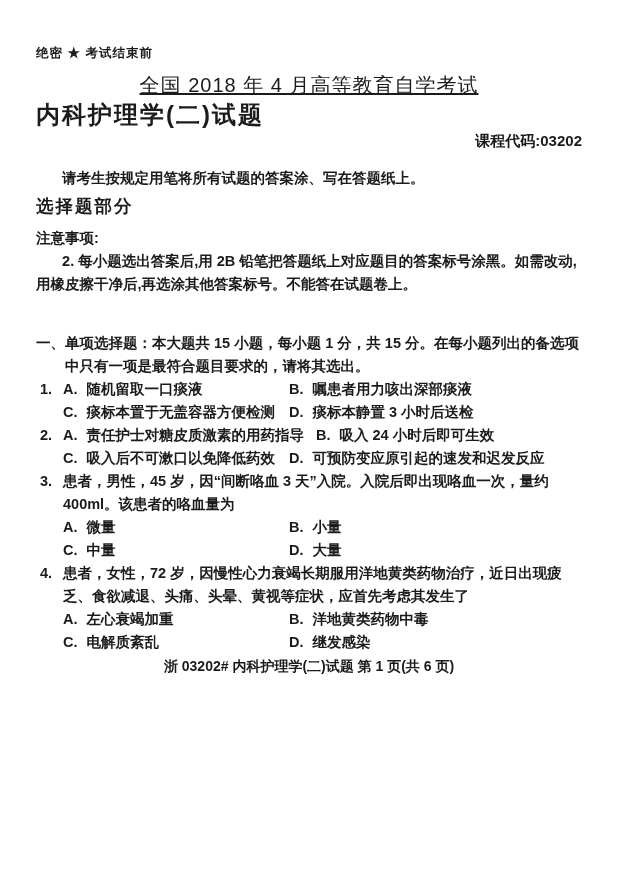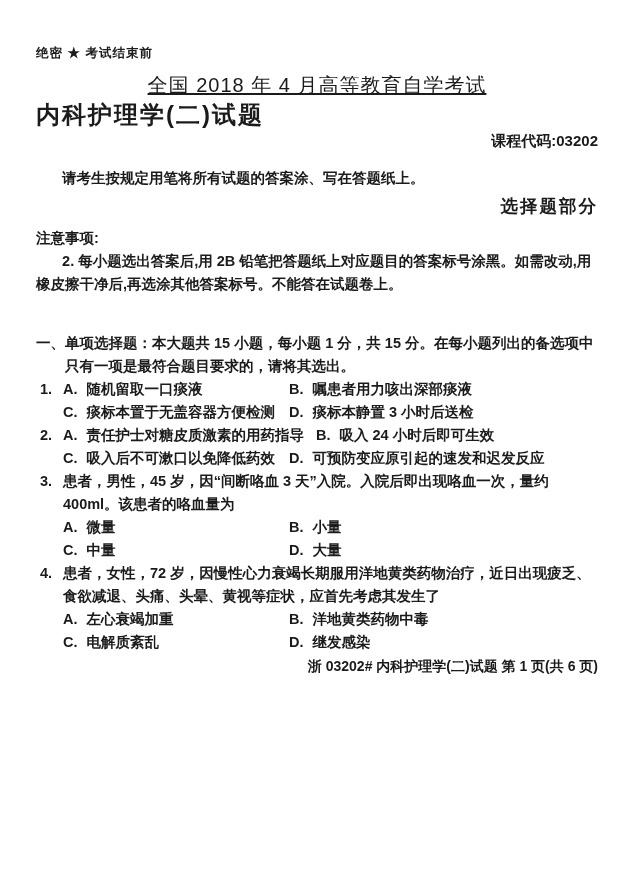--- a/index.html
+++ b/index.html
@@ -15,7 +15,7 @@
     font-size: 14.5px;
     line-height: 23px;
     font-weight: 600;
-    padding: 44px 32px 0 36px;
+    padding: 44px 48px 0 36px;
     overflow: hidden;
   }
   .classification {

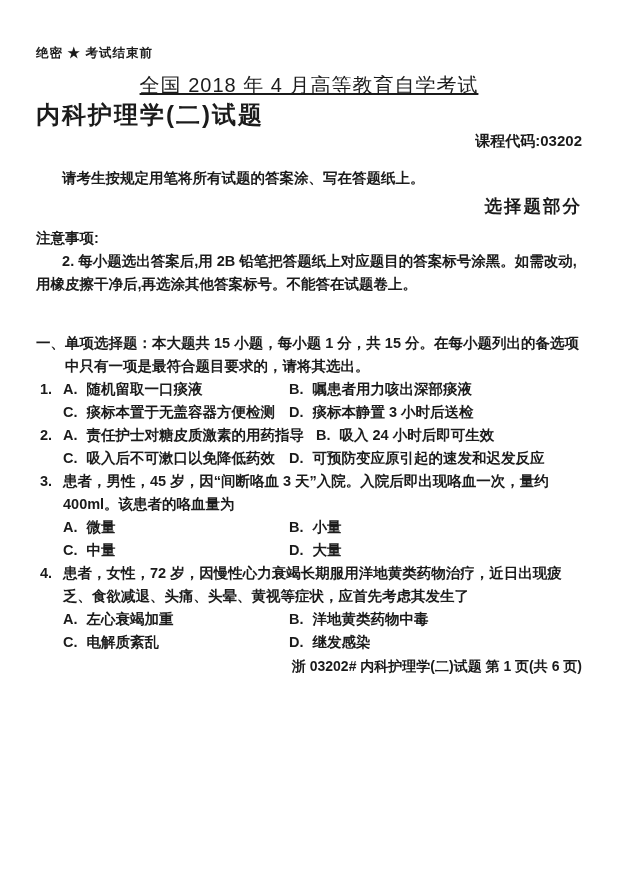--- a/index.html
+++ b/index.html
@@ -49,7 +49,7 @@
   }
   .instruction { margin: 0; text-indent: 1.8em; }
   .section-title {
-    text-align: right;
+    text-align: left;
     font-size: 17.5px;
     line-height: 26px;
     font-weight: 800;

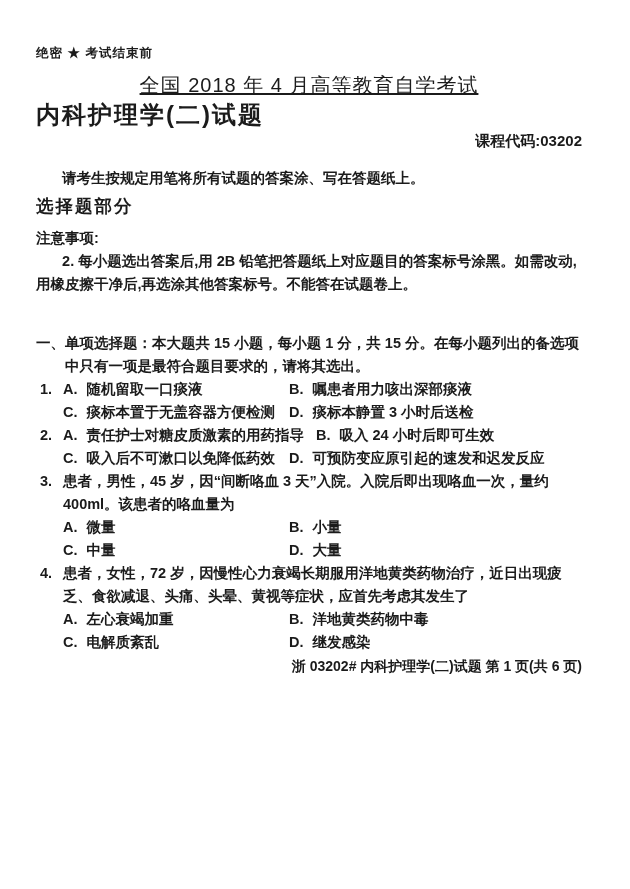--- a/index.html
+++ b/index.html
@@ -70,7 +70,7 @@
   .opt-first { flex: 0 0 auto; min-width: 226px; padding-right: 12px; box-sizing: border-box; }
   .opt-label { margin-right: 9px; white-space: nowrap; }
   .footer {
-    text-align: right;
+    text-align: center;
     font-size: 14px;
     margin-top: 1px;
   }

